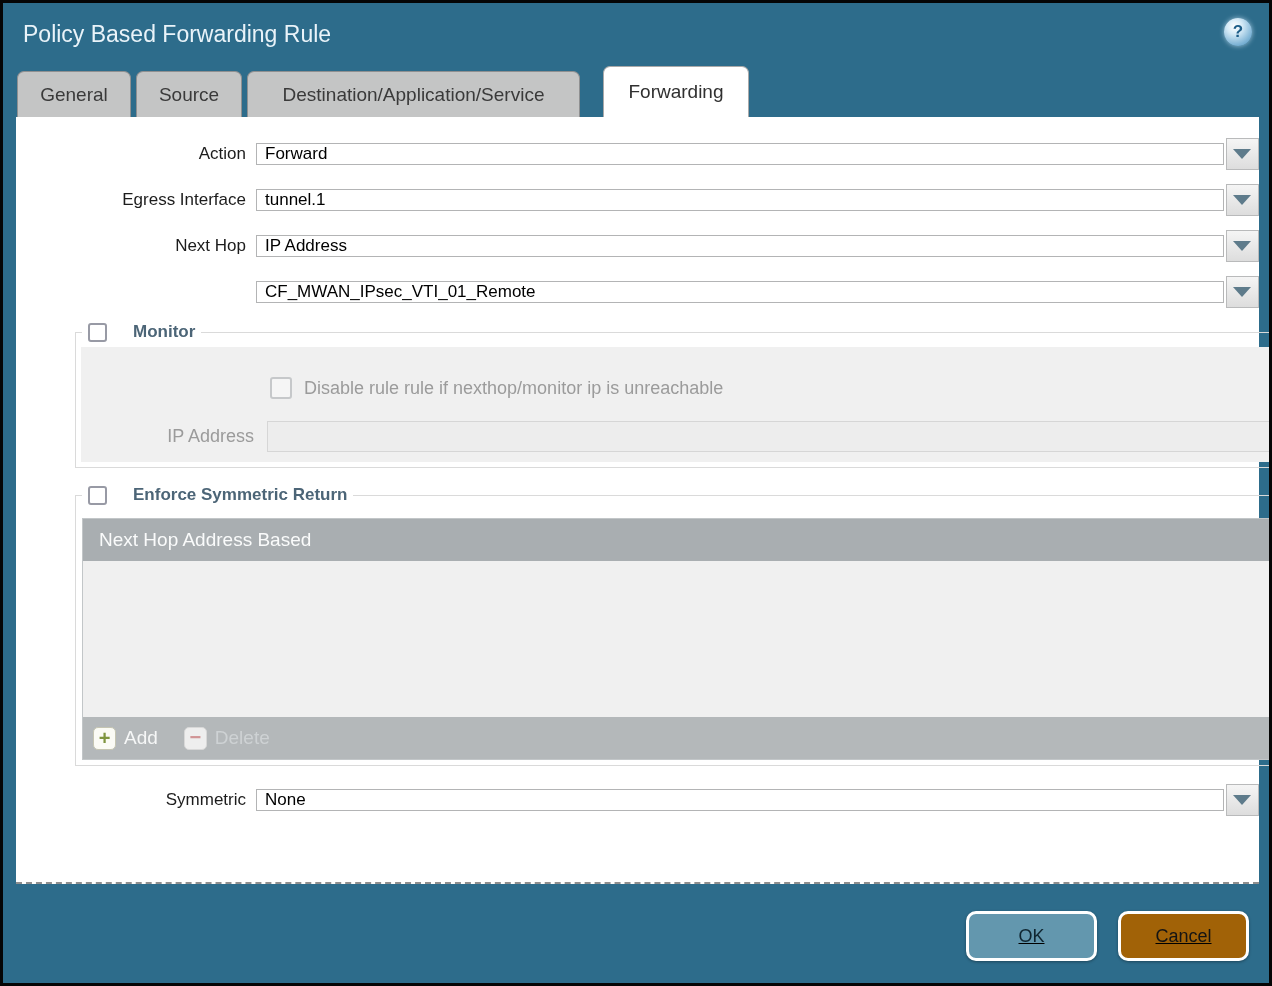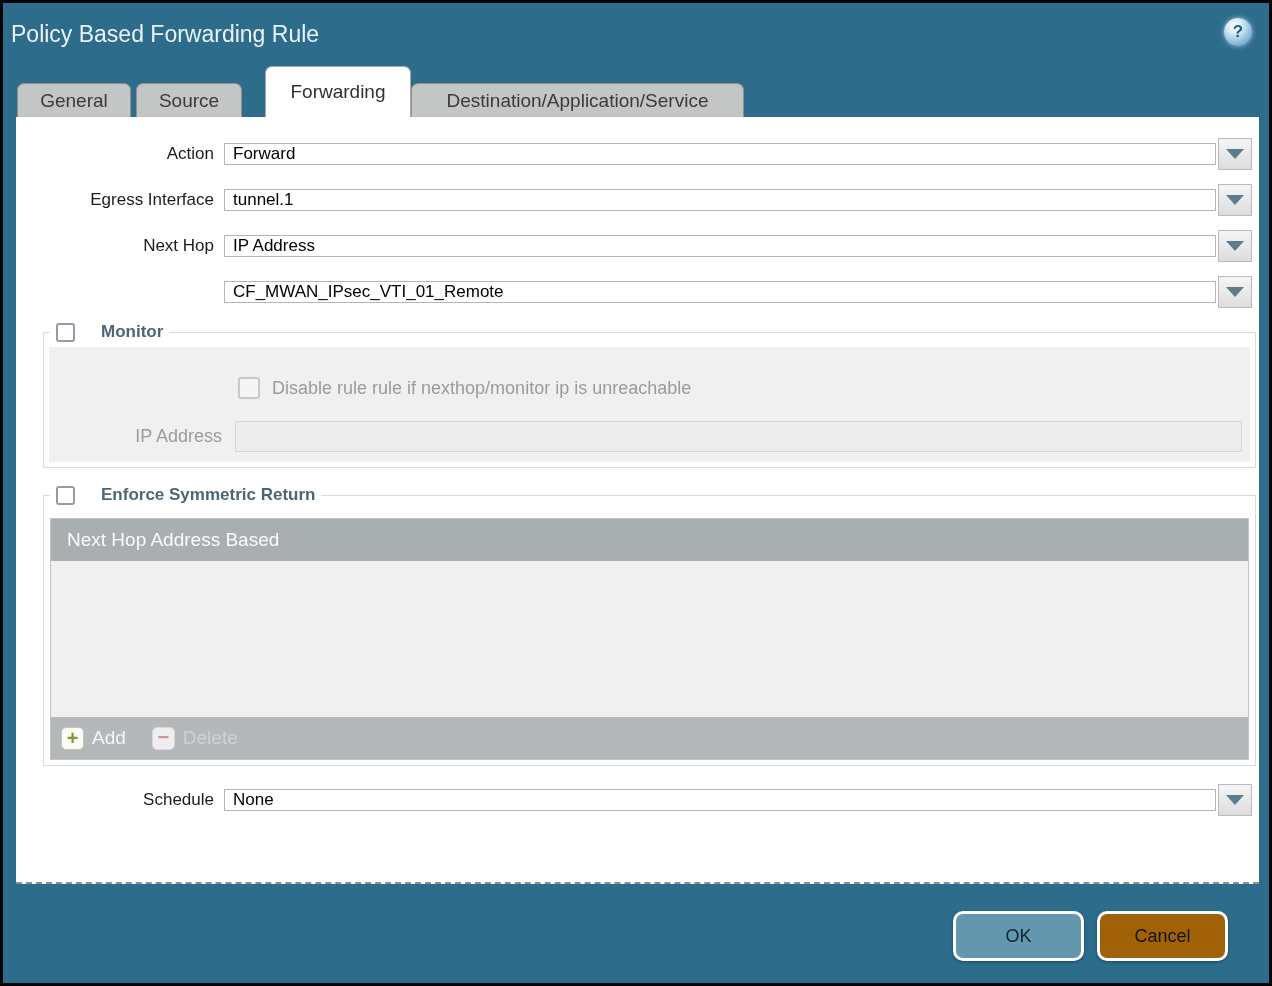--- a/index.html
+++ b/index.html
@@ -18,7 +18,7 @@
   .titlebar {
     height:63px;
     display:flex; align-items:center;
-    padding-left:8px;
+    padding-left:20px;
     color:#e9f3f9;
     font-size:23px;
   }

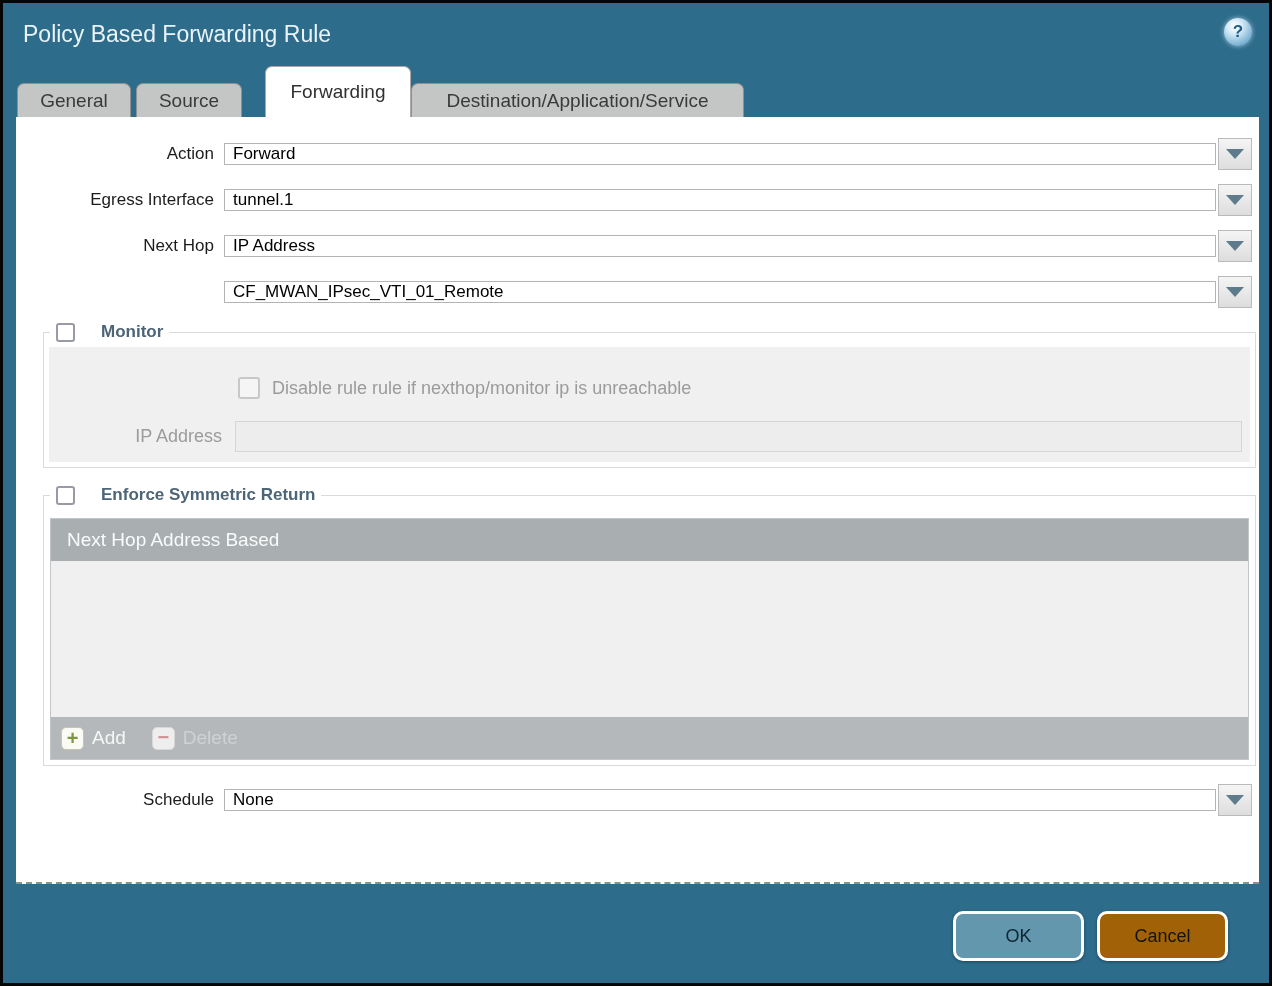--- a/index.html
+++ b/index.html
@@ -38,7 +38,7 @@
     background:#c4c5c5;
     border:1px solid #8f9091; border-bottom:none;
     border-radius:7px 7px 0 0;
-    height:34px;
+    height:46px;
     display:flex; align-items:center; justify-content:center;
     font-size:19px; color:#3a3a3a;
     margin-right:5px;

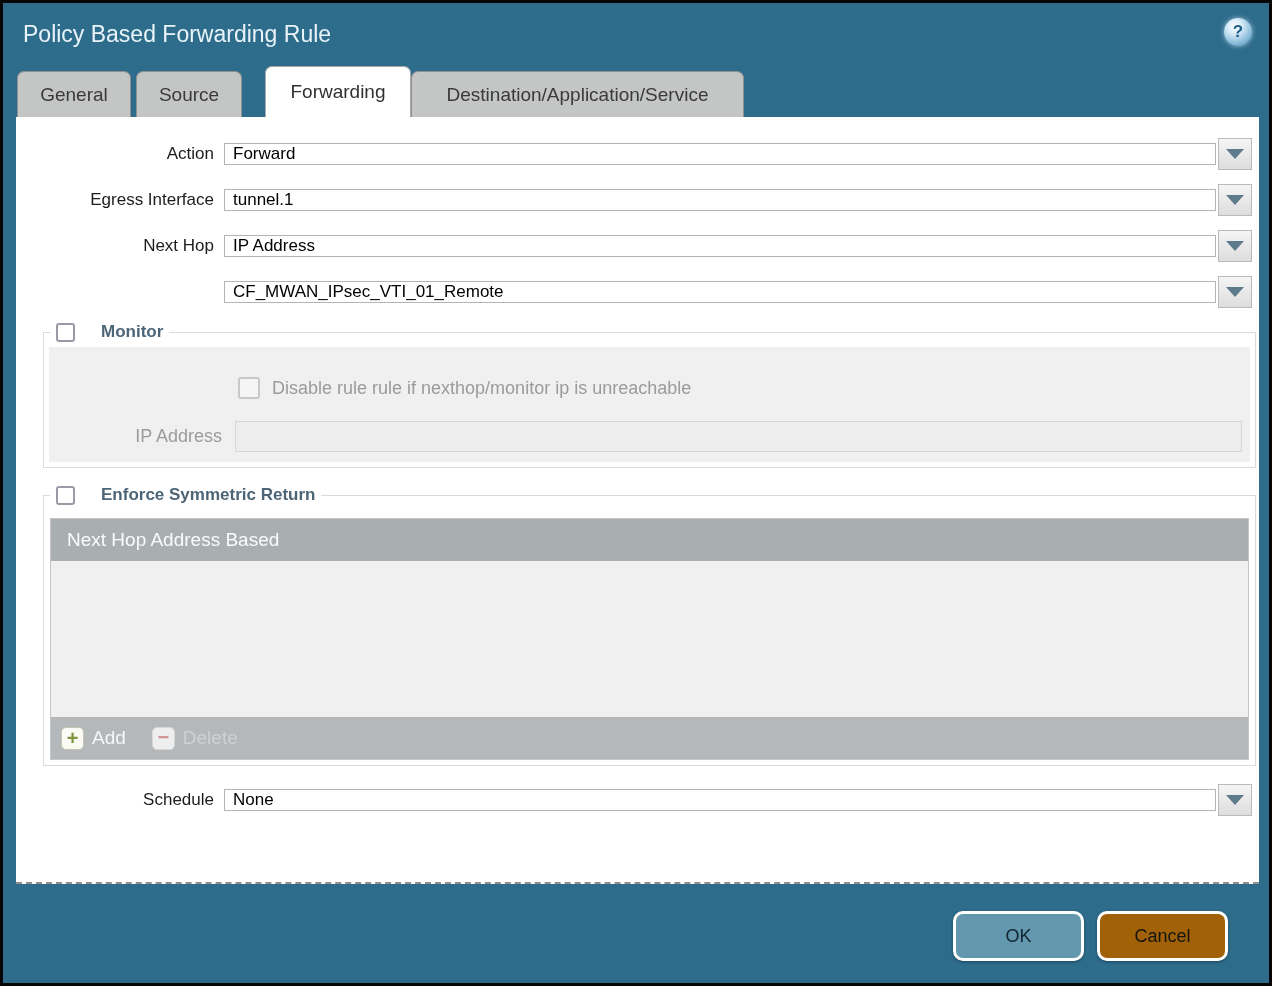--- a/index.html
+++ b/index.html
@@ -195,11 +195,11 @@
     <div class="tab tab-source">
       <span>Source</span>
     </div>
+    <div class="tab tab-dest">
+      <span>Destination/Application/Service</span>
+    </div>
     <div class="tab tab-fwd active">
       <span>Forwarding</span>
-    </div>
-    <div class="tab tab-dest">
-      <span>Destination/Application/Service</span>
     </div>
   </div>
 

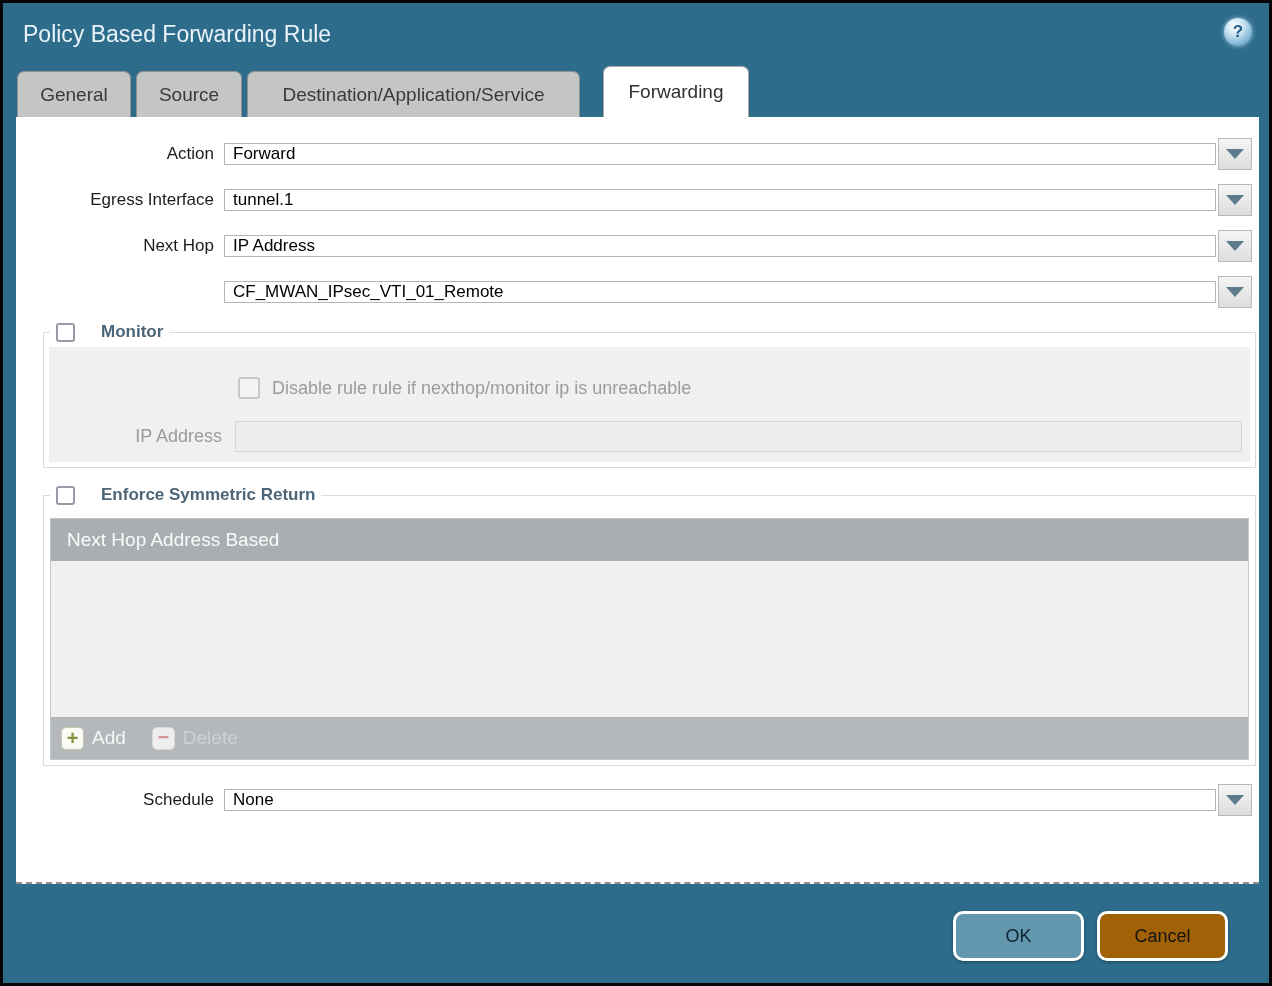--- a/index.html
+++ b/index.html
@@ -61,6 +61,7 @@
     height:767px;
     padding-top:21px;
     border-bottom:2px dashed #8f8f8f;
+    padding-left:32px;
   }
 
   .row { display:flex; align-items:center; margin-bottom:14px; }

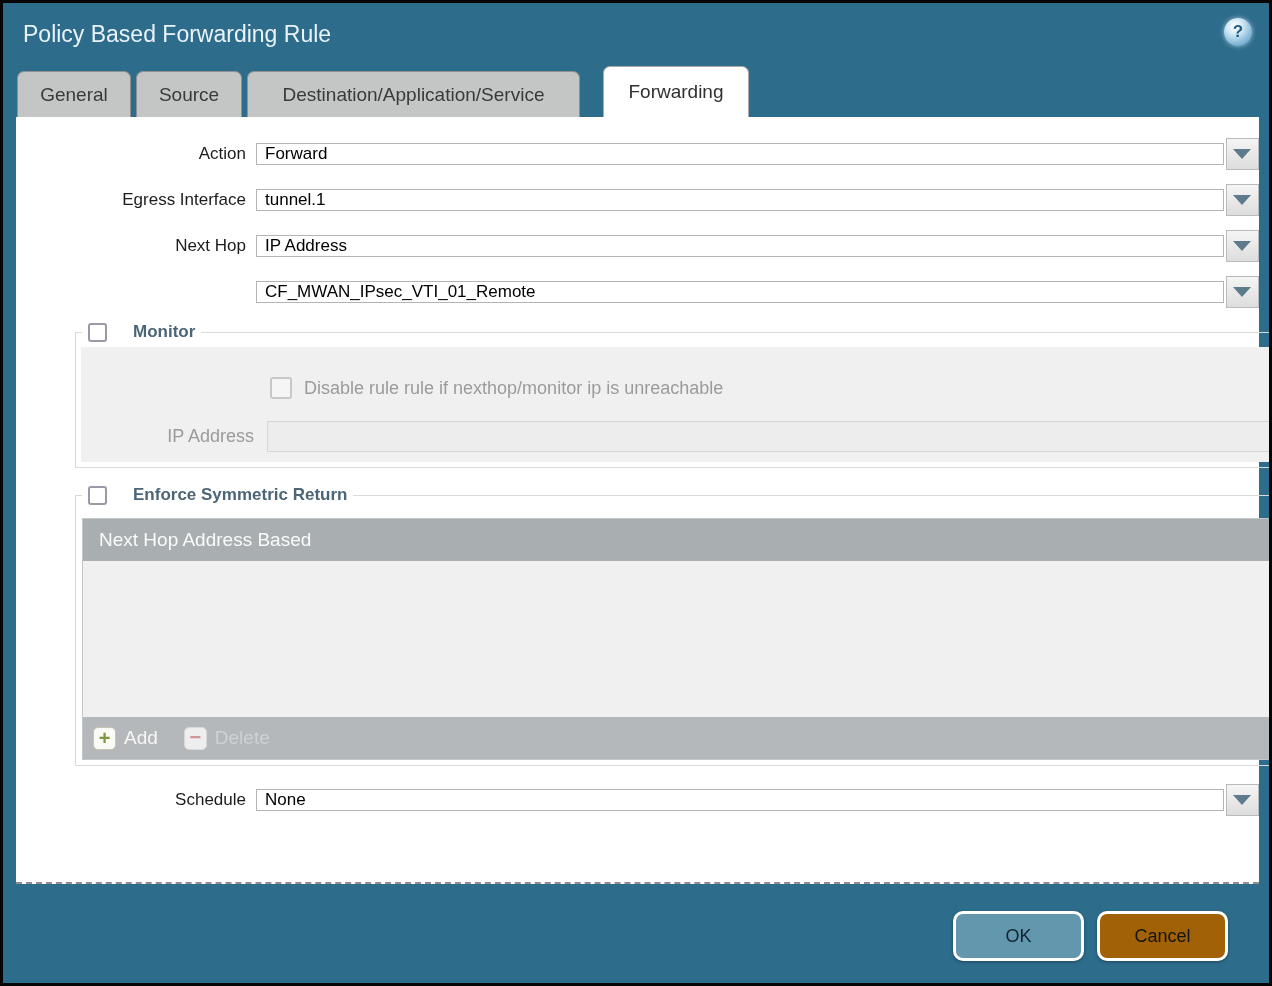--- a/index.html
+++ b/index.html
@@ -279,7 +279,7 @@
     </fieldset>
 
     <div class="row schedule-row">
-      <div class="lbl">Schedule</div>
+      <div class="lbl">Symmetric</div>
       <input class="field" value="None" style="">
       <div class="ddbtn">
         <div class="arrow"></div>

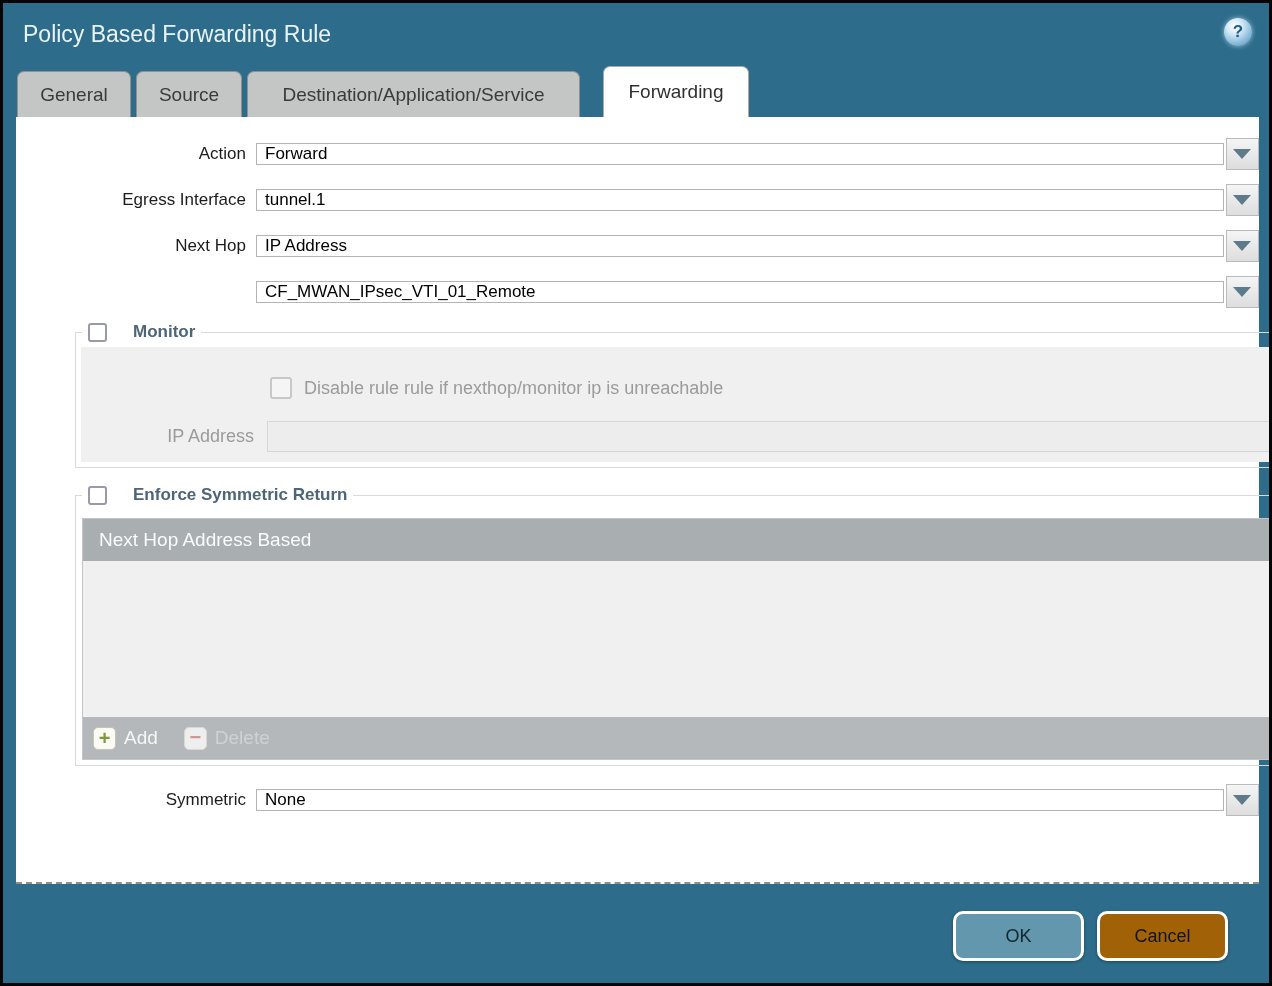--- a/index.html
+++ b/index.html
@@ -163,8 +163,8 @@
 
   
   .footer-btns {
-    position:absolute; bottom:22px; right:41px;
-    display:flex; gap:13px;
+    position:absolute; bottom:22px; right:20px;
+    display:flex; gap:21px;text-decoration:underline;
   }
   .btn {
     width:131px; height:50px;

